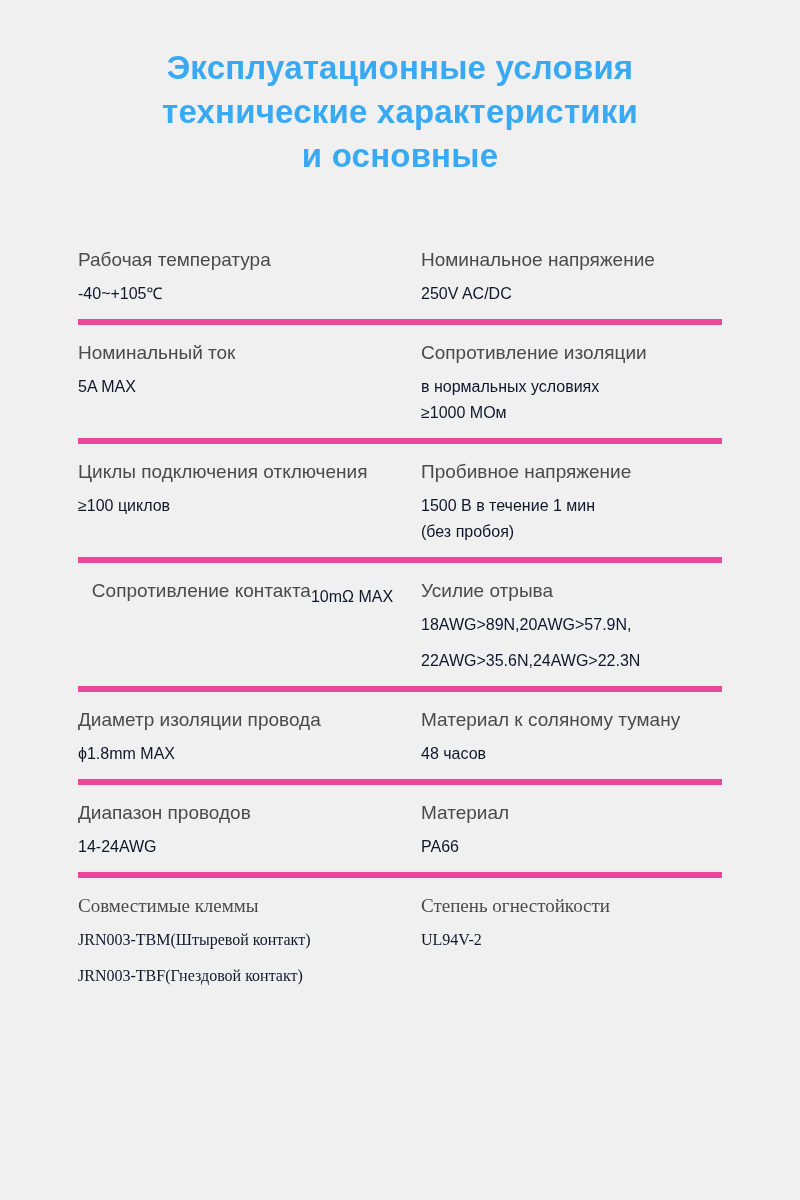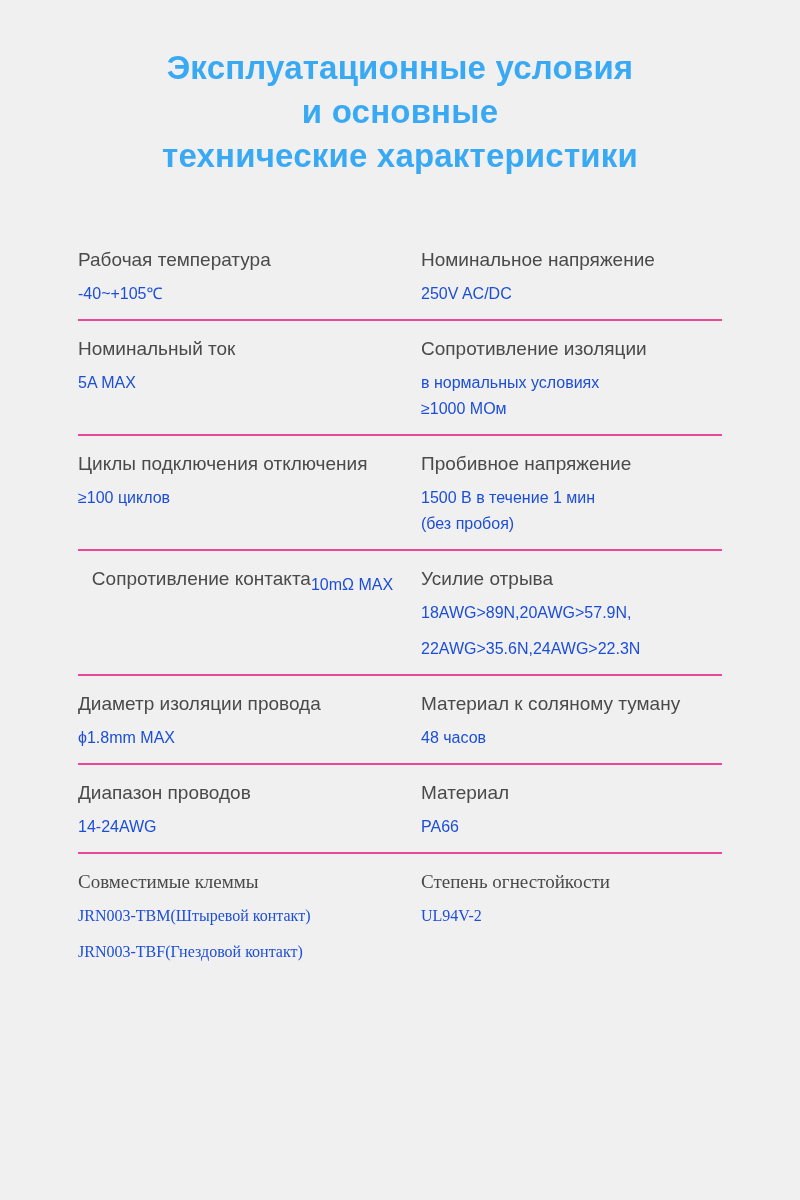--- a/index.html
+++ b/index.html
@@ -89,8 +89,8 @@
 
   <div class="title">
     <span class="line">Эксплуатационные условия</span>
+    <span class="line">технические характеристики</span>
     <span class="line">и основные</span>
-    <span class="line">технические характеристики</span>
   </div>
 
   <div class="spec-table">

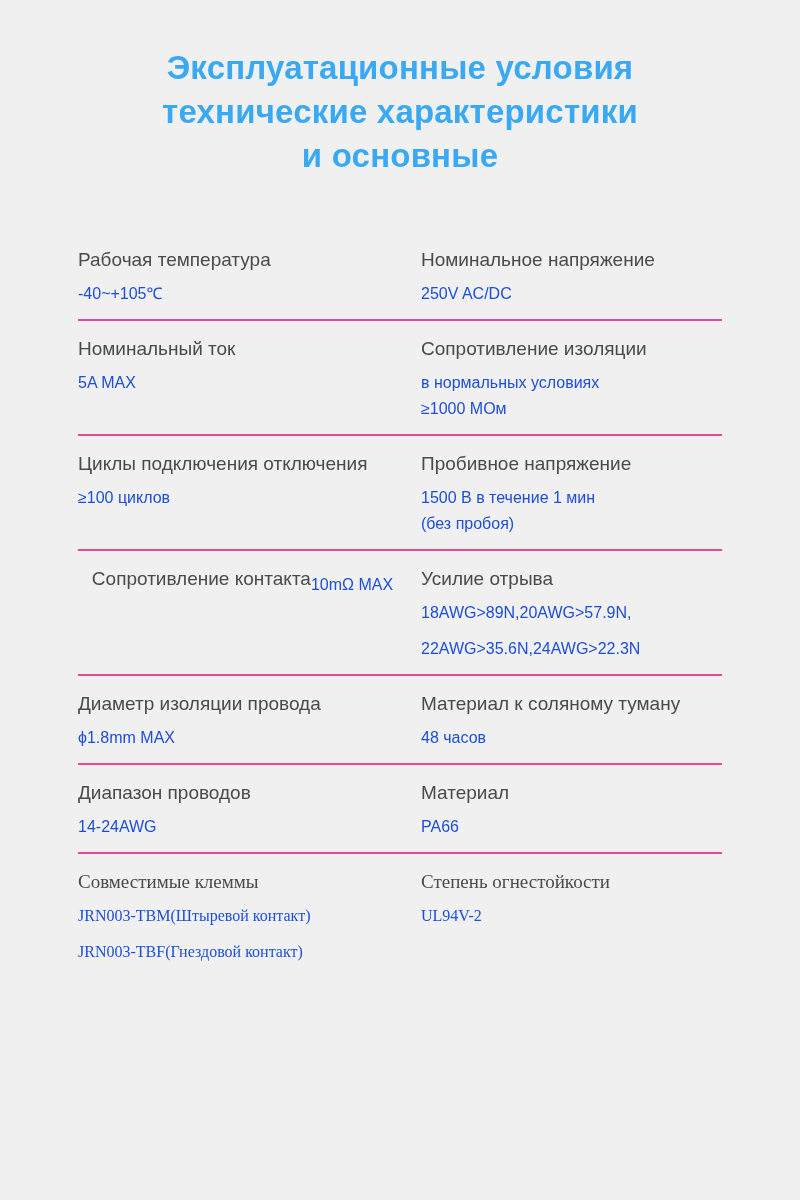--- a/index.html
+++ b/index.html
@@ -38,7 +38,7 @@
   }
   .spec-row {
     display: flex;
-    border-bottom: 2px solid #ec4899;
+    border-bottom: 6px solid #ec4899;
     padding: 14px 0 12px 0;
   }
   .spec-row.last {

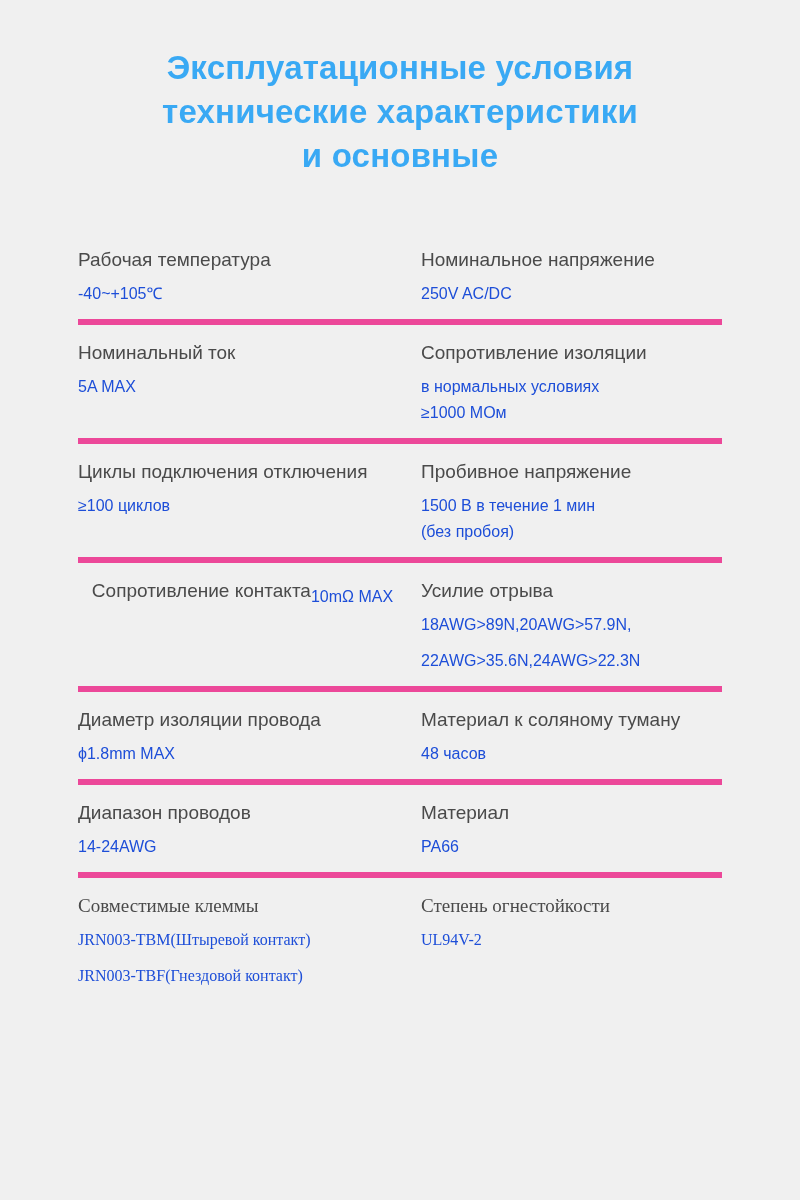--- a/index.html
+++ b/index.html
@@ -63,7 +63,7 @@
   }
   .cell-value {
     font-size: 16px;
-    color: #1d4ed8;
+    color: #0f172a;
     line-height: 26px;
     margin-top: 7px;
   }

